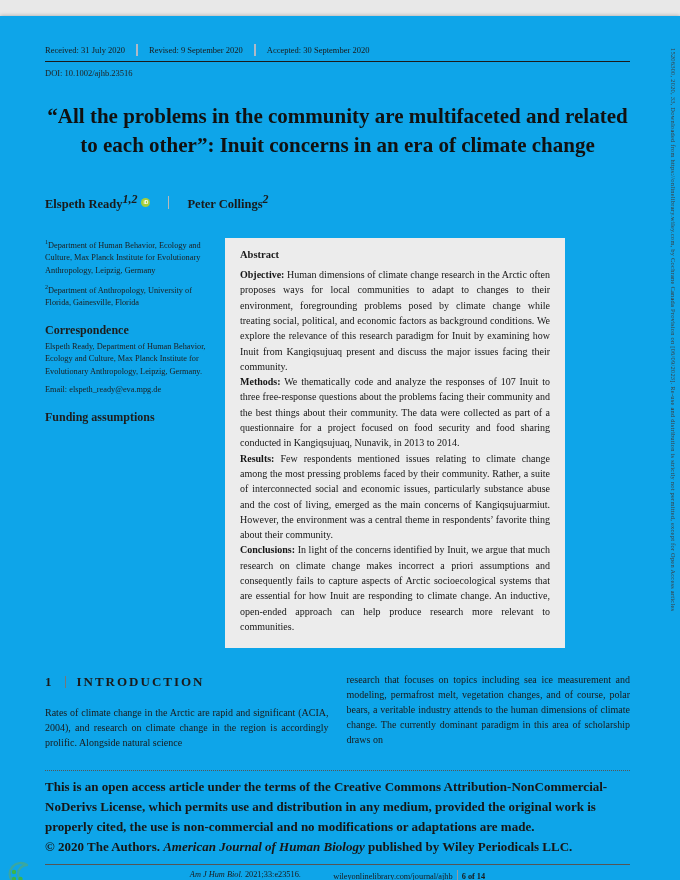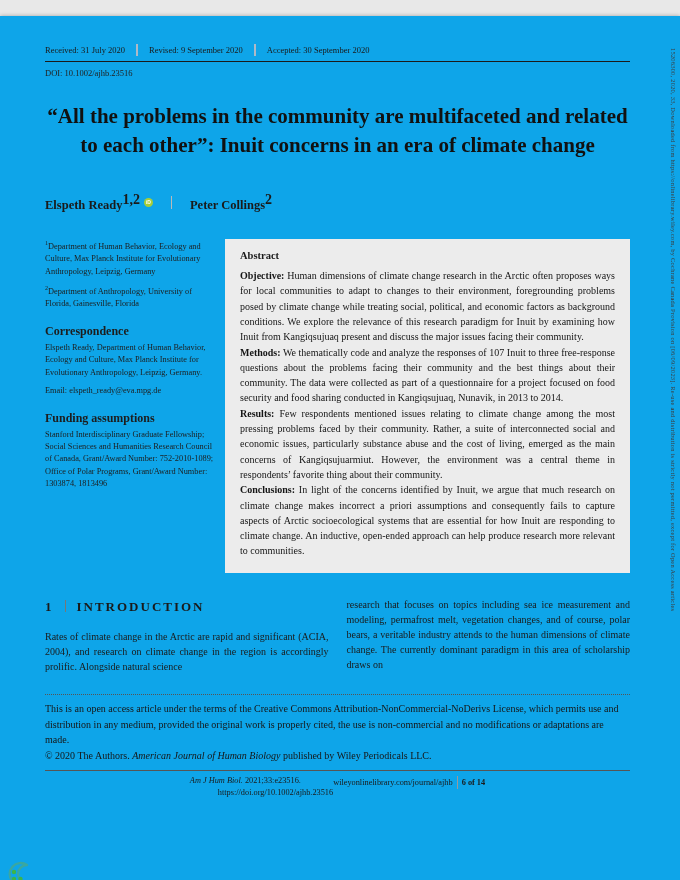--- a/index.html
+++ b/index.html
@@ -28,7 +28,7 @@
   
   .title { margin-top:24px; font-size:21px; font-weight:bold; line-height:1.38; color:#111;text-align:center; }
   .authors { margin-top:32px; font-size:12.5px; font-weight:bold; display:flex; align-items:center; }
-  .authors sup { font-size:14px; }
+  .authors sup { font-size:12px;font-style:italic; }
   .author-sep { width:1px; height:13px; background:#b9b9b9; margin:0 18px; }
   .orcid-badge {
     display:inline-block; width:9px; height:9px; border-radius:50%; background:#A6CE39;

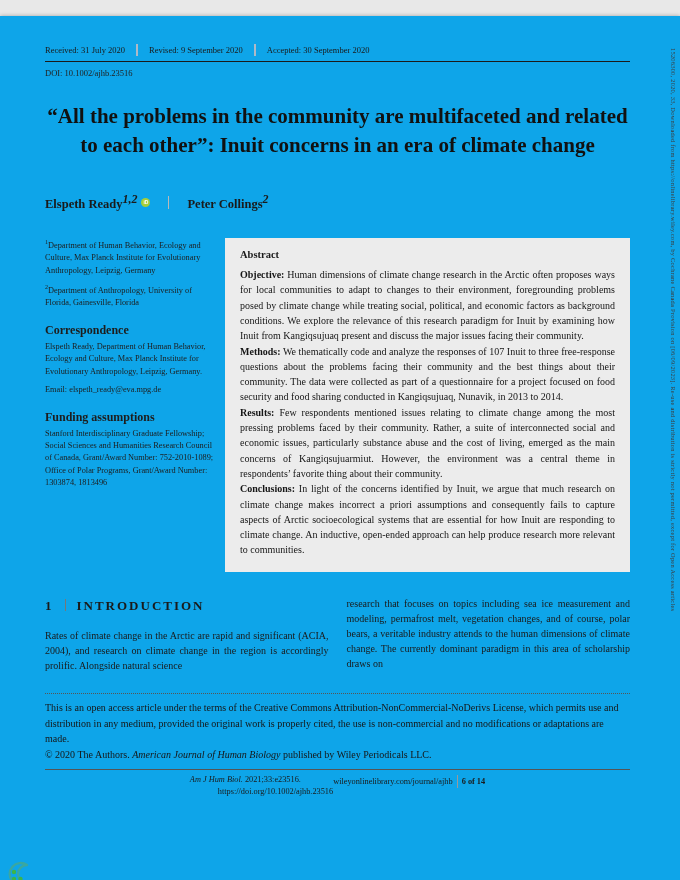--- a/index.html
+++ b/index.html
@@ -42,7 +42,7 @@
   .sidebar p { margin-bottom:6px; }
   .sidebar .sb-heading { font-weight:bold; font-size:12px; margin-top:11px; margin-bottom:2px; }
   .sidebar sup { font-size:6px; }
-  .abstract-box { width:405px; background:#ececec; padding:11px 15px 14px 15px; }
+  .abstract-box { width:340px; background:#ececec; padding:11px 15px 14px 15px; }
   .abstract-heading { font-weight:bold; font-size:10.5px; margin-bottom:7px; }
   .abs-para { font-size:10px; line-height:1.53; text-align:justify; color:#151515; }
   .abs-label { font-weight:bold; }

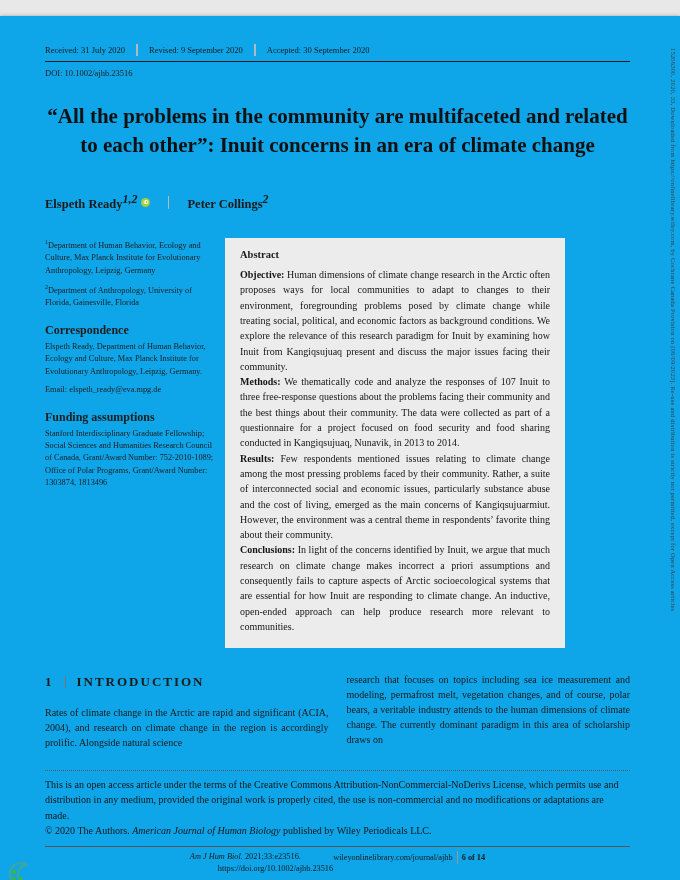--- a/index.html
+++ b/index.html
@@ -108,7 +108,6 @@
         <p>Elspeth Ready, Department of Human Behavior, Ecology and Culture, Max Planck Institute for Evolutionary Anthropology, Leipzig, Germany.</p>
         <p>Email: elspeth_ready@eva.mpg.de</p>
         <div class="sb-heading">Funding assumptions</div>
-        <p>Stanford Interdisciplinary Graduate Fellowship; Social Sciences and Humanities Research Council of Canada, Grant/Award Number: 752-2010-1089; Office of Polar Programs, Grant/Award Number: 1303874, 1813496</p>
       </div>
 
       <div class="abstract-box">

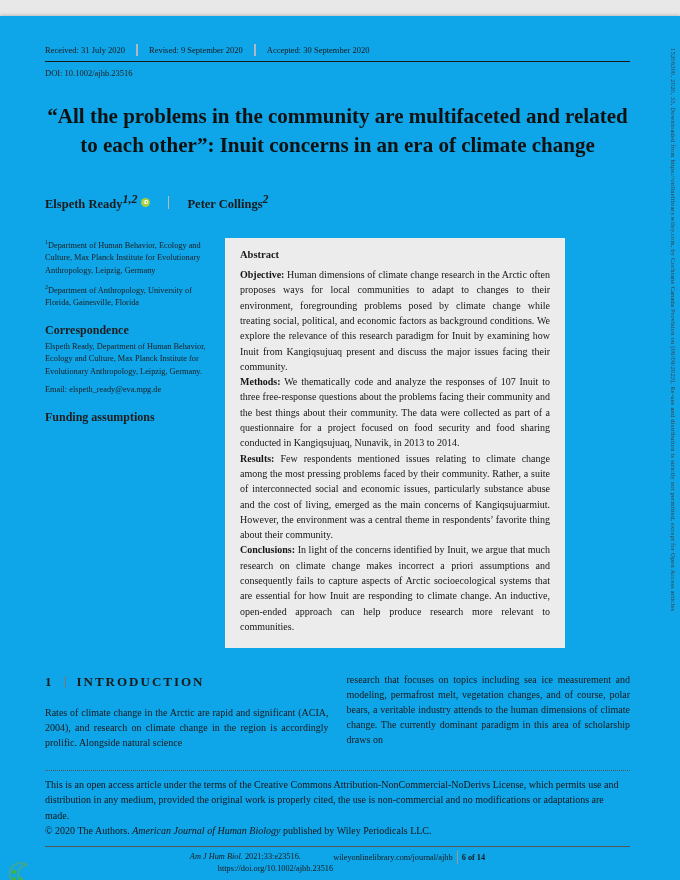--- a/index.html
+++ b/index.html
@@ -54,7 +54,7 @@
   .intro-divider { width:1px; height:12px; background:#777; margin:0 11px; }
 
   
-  .license { margin-top:20px; border-top:1px dotted #555; padding-top:6px; font-size:10px; line-height:1.55; color:#161616; }
+  .license { margin-top:20px; border-top:1px dotted #555; padding-top:6px; font-size:13px; line-height:1.55; color:#161616;font-weight:bold; }
   .license .it { font-style:italic; }
   .license p { margin:0; }
   .footer { margin-top:7px; border-top:1.5px solid #555; padding-top:5px; display:flex; justify-content:center; font-size:8.3px; }

